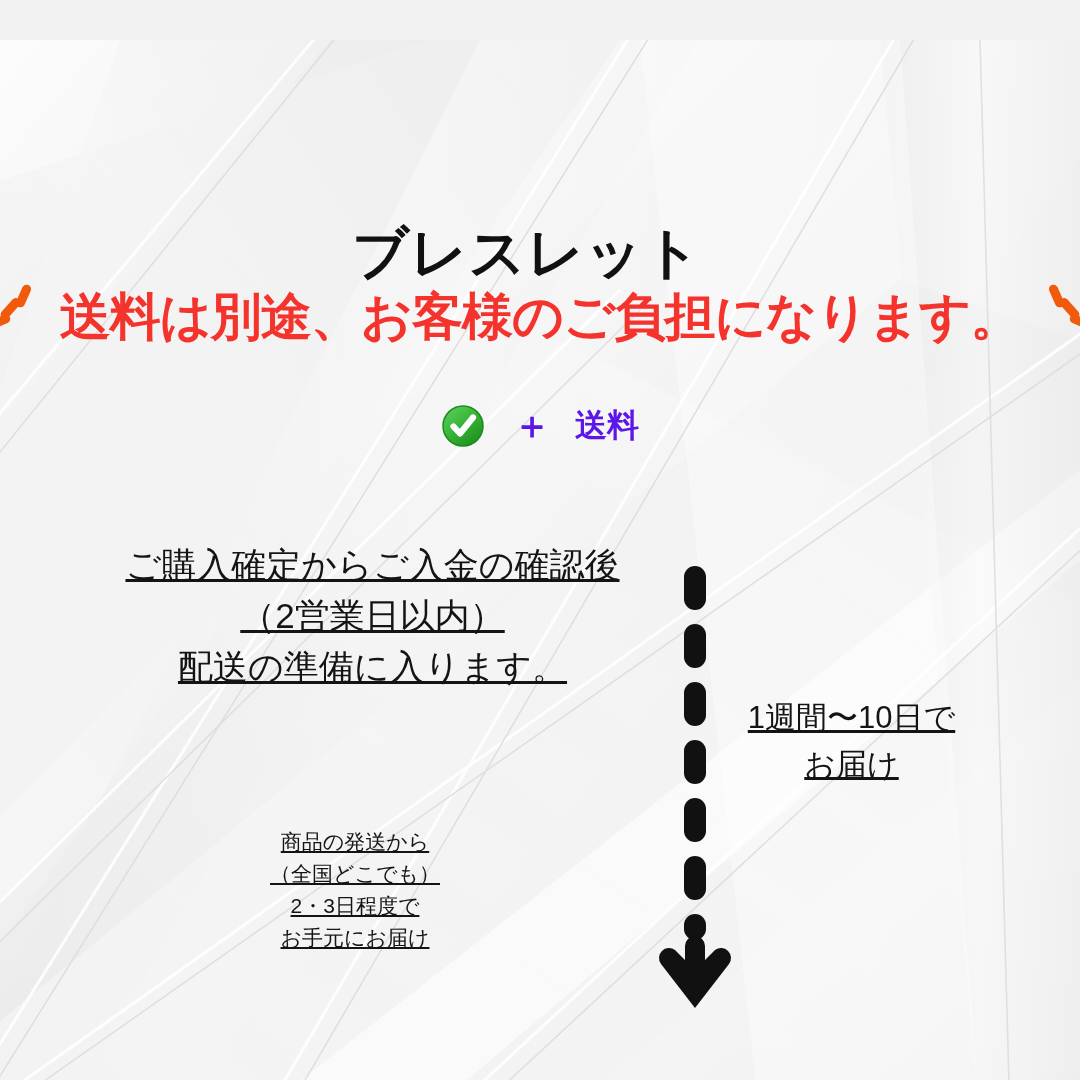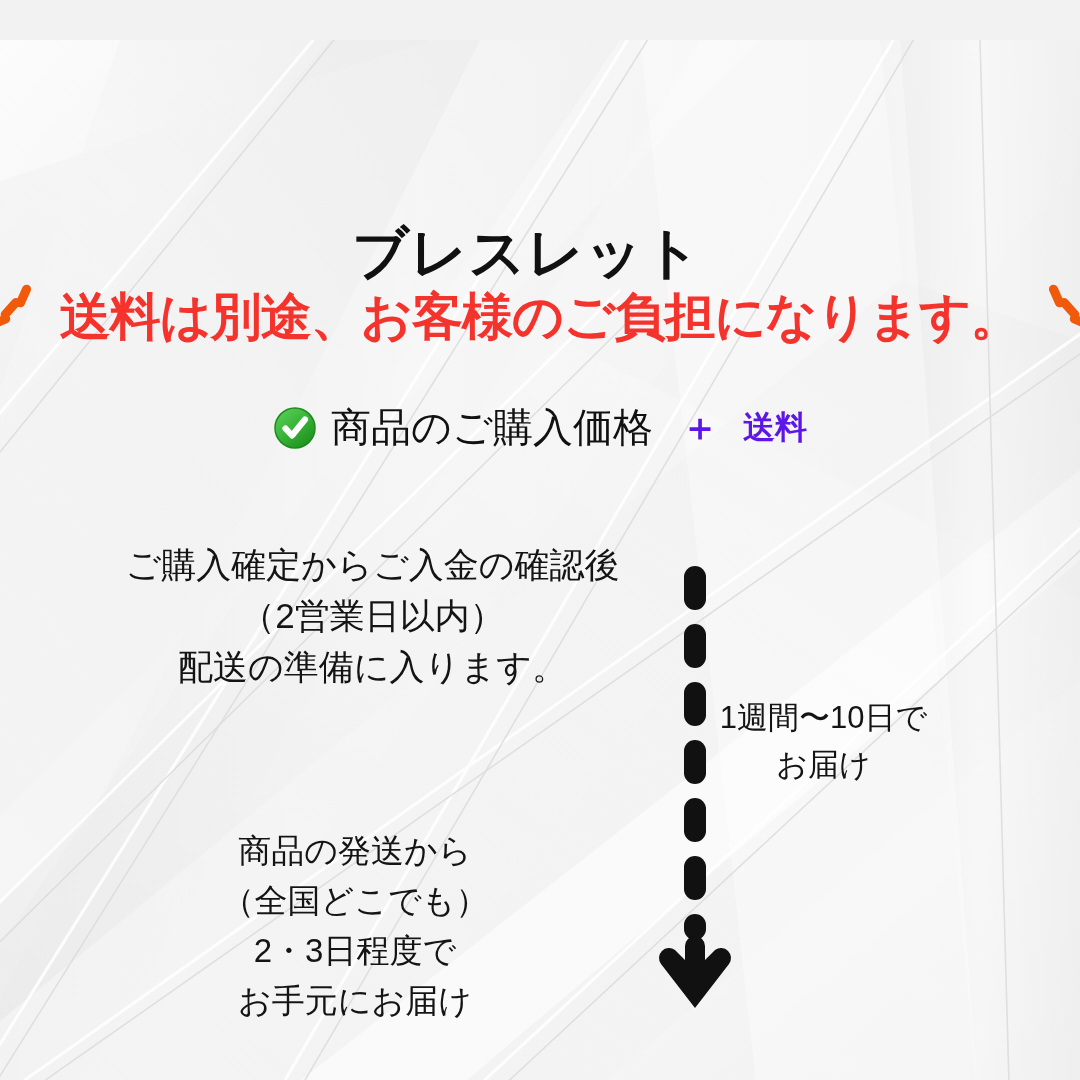--- a/index.html
+++ b/index.html
@@ -222,7 +222,6 @@
       <circle cx="22" cy="22" r="20" fill="url(#gchk)" stroke="#1d8a1d" stroke-width="1.5"></circle>
       <path d="M12.5 22.5 L19 29.5 L32 13.5" fill="none" stroke="#ffffff" stroke-width="6.2" stroke-linecap="round" stroke-linejoin="round"></path>
     </svg>
-    <span class="check-label">商品のご購入価格</span>
     <span class="plus-sign">＋</span>
     <span class="fee-label">送料</span>
   </div>

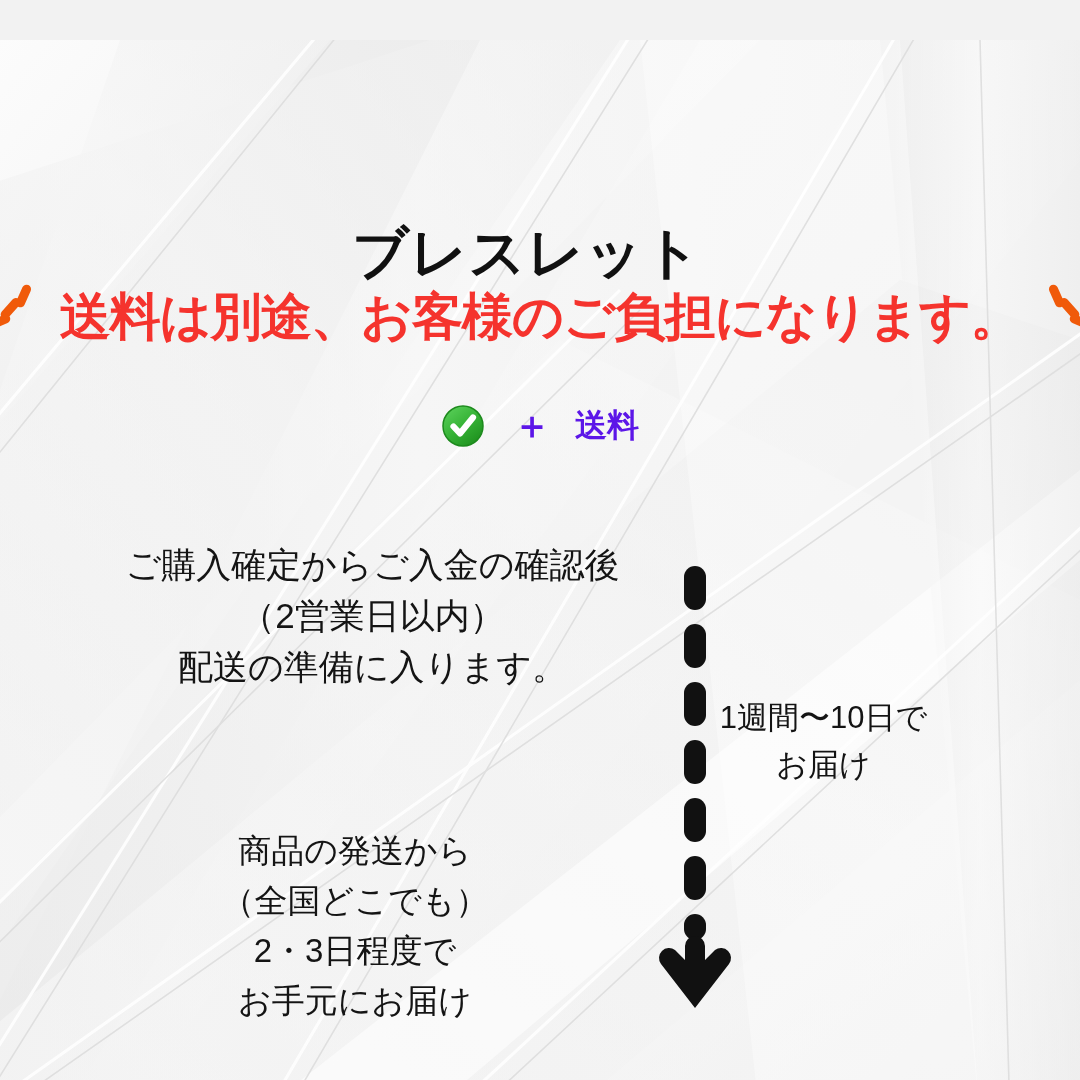--- a/index.html
+++ b/index.html
@@ -106,6 +106,7 @@
     color:#141414;
     text-align:center;
     white-space:pre-line;
+    text-decoration:underline;
   }
   #para-step1{
     left:80px;top:500px;width:585px;

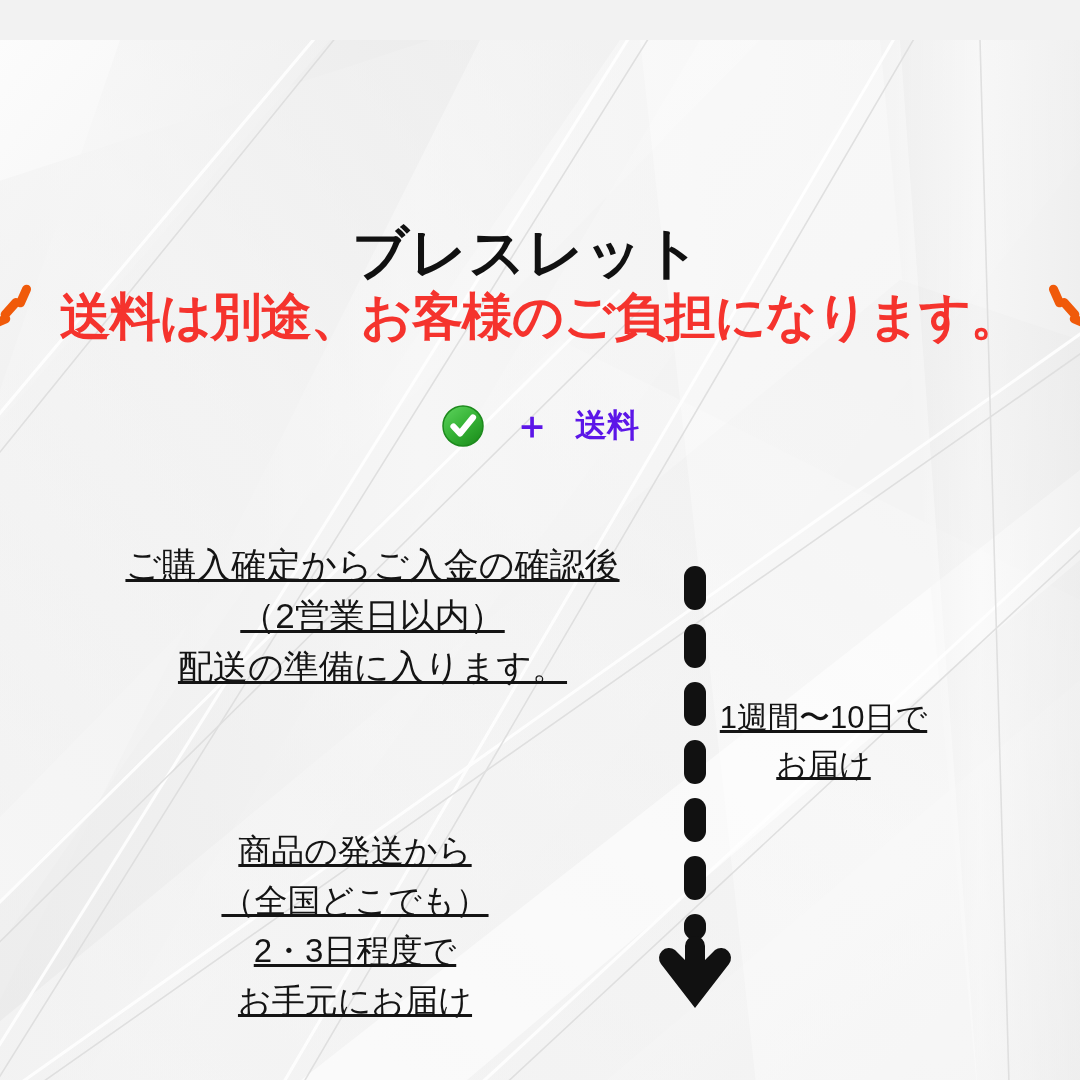--- a/index.html
+++ b/index.html
@@ -117,7 +117,7 @@
     font-size:33px;line-height:1.52;
   }
   #para-delivery{
-    left:696px;top:655px;width:255px;
+    left:724px;top:655px;width:255px;
     font-size:31px;line-height:1.5;
   }
 

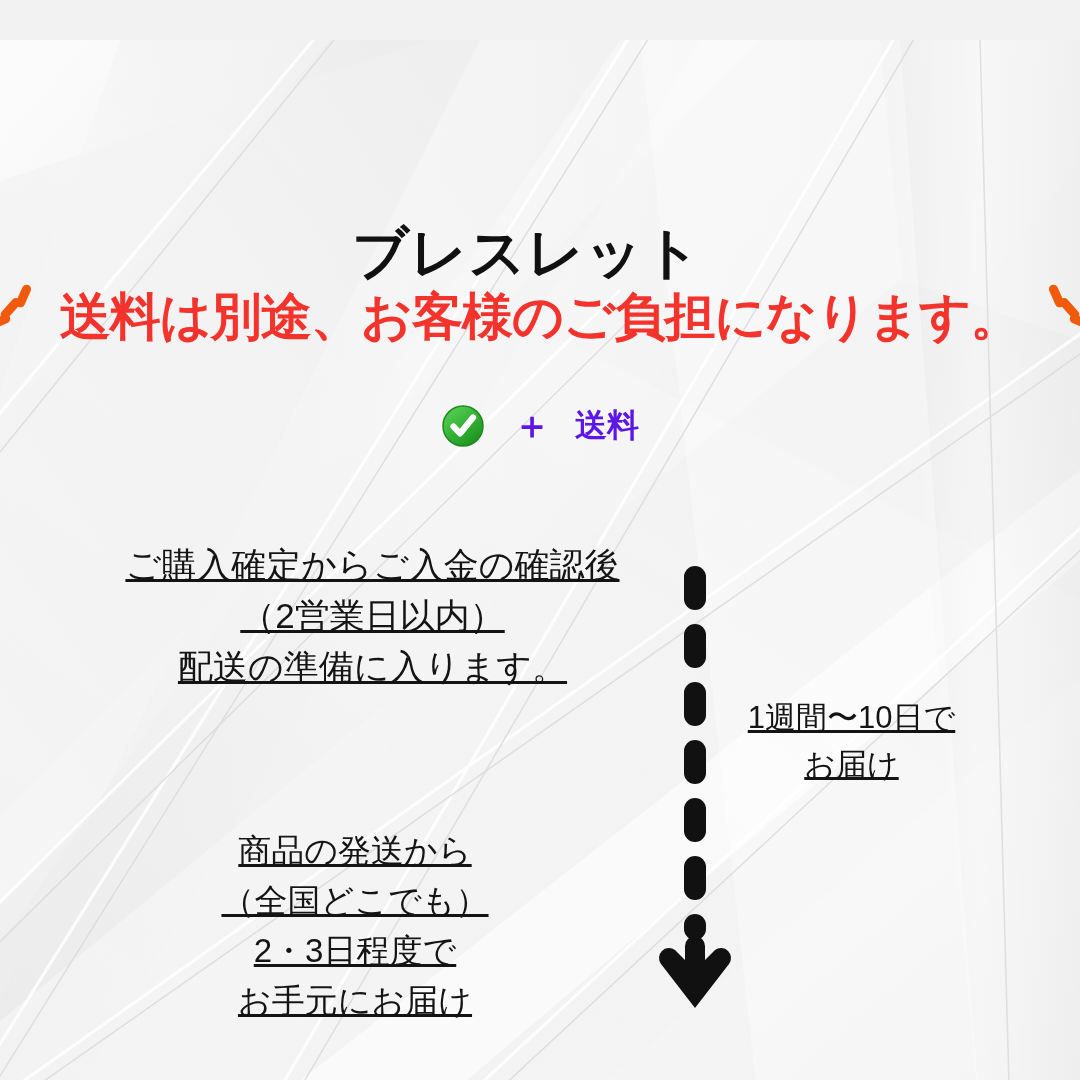--- a/index.html
+++ b/index.html
@@ -114,7 +114,7 @@
   }
   #para-step2{
     left:200px;top:786px;width:310px;
-    font-size:33px;line-height:1.52;
+    font-size:21px;line-height:1.52;
   }
   #para-delivery{
     left:724px;top:655px;width:255px;

